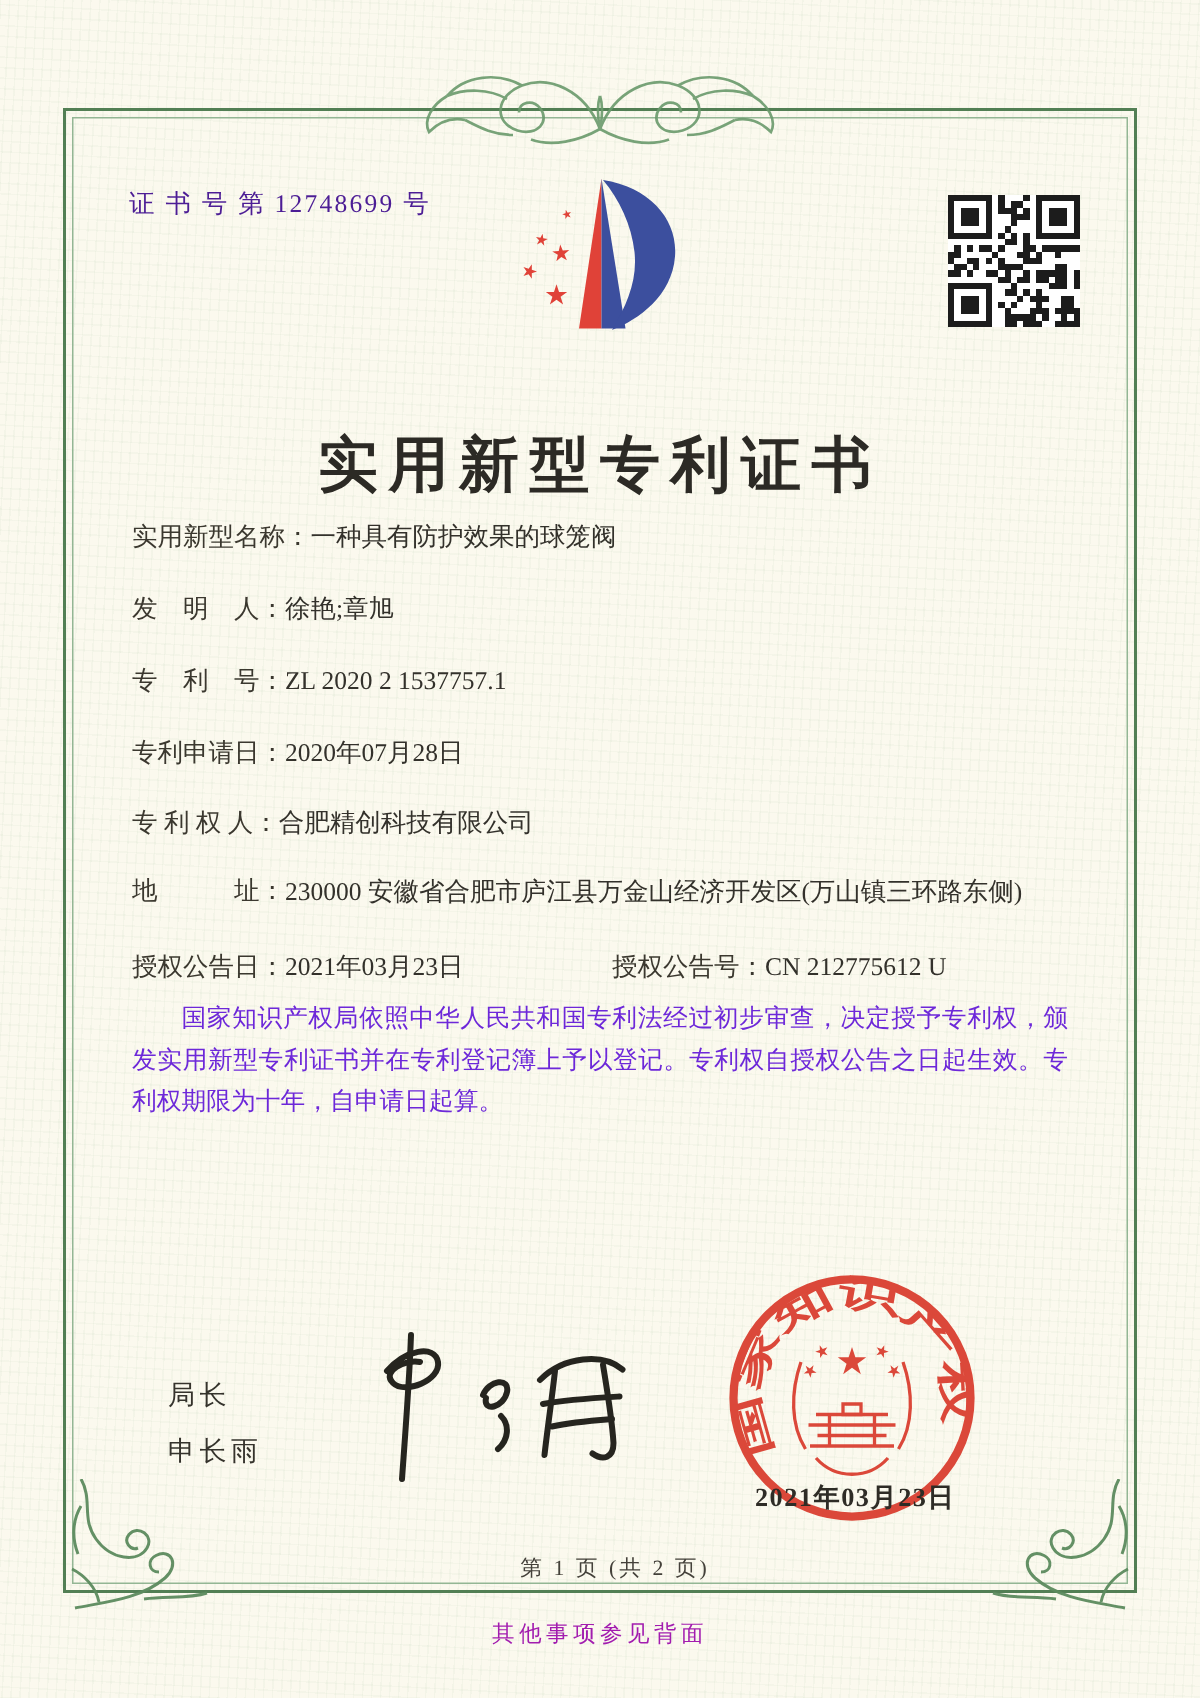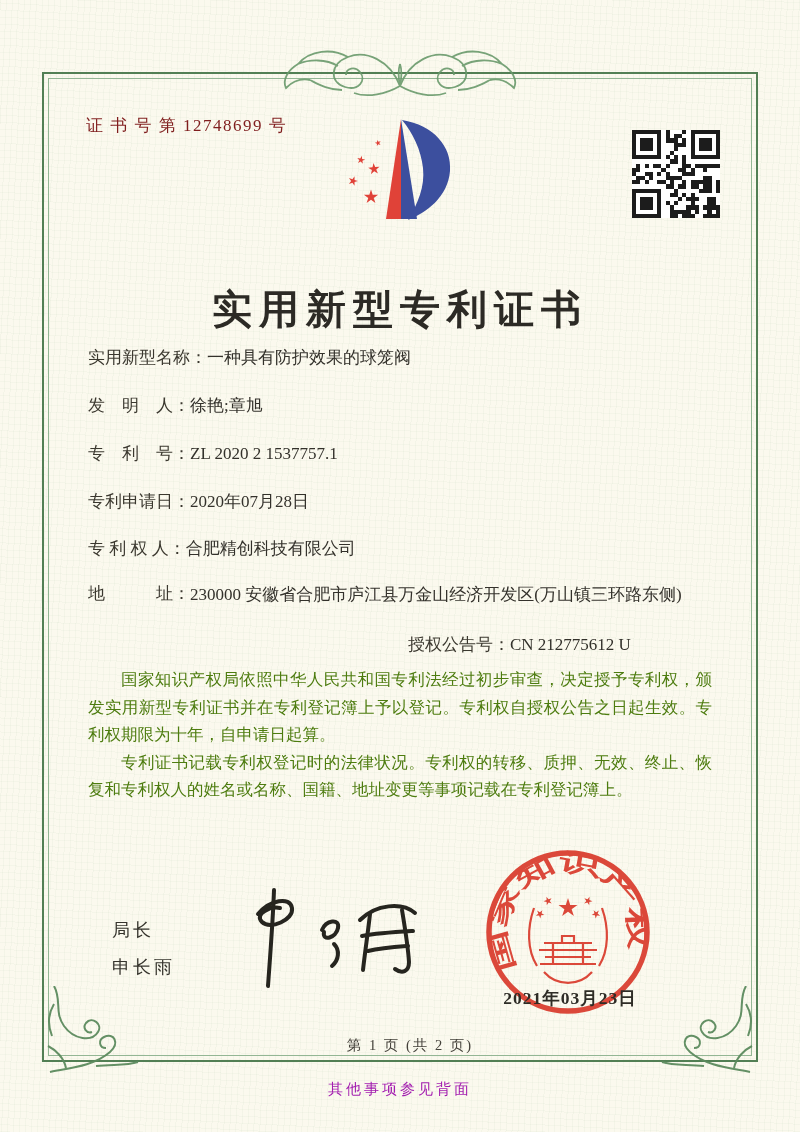--- a/index.html
+++ b/index.html
@@ -16,7 +16,7 @@
   
   .frame-outer{position:absolute;left:42px;top:72px;right:42px;bottom:70px;border:2.5px solid #527f54;}
   .frame-inner{position:absolute;left:48px;top:78px;right:48px;bottom:76px;border:1px solid #93b694;}
-  .cert-no{position:absolute;left:86px;top:114px;font-size:17px;letter-spacing:1.5px;color:#7f1d1d;}
+  .cert-no{position:absolute;left:86px;top:124px;font-size:17px;letter-spacing:1.5px;color:#4c1d95;}
   .title{position:absolute;left:0;right:0;top:255px;text-align:center;
          font-size:40px;font-weight:700;letter-spacing:7px;color:#2c2a25;}
   .fields{position:absolute;left:88px;top:0;width:630px;font-size:17px;}

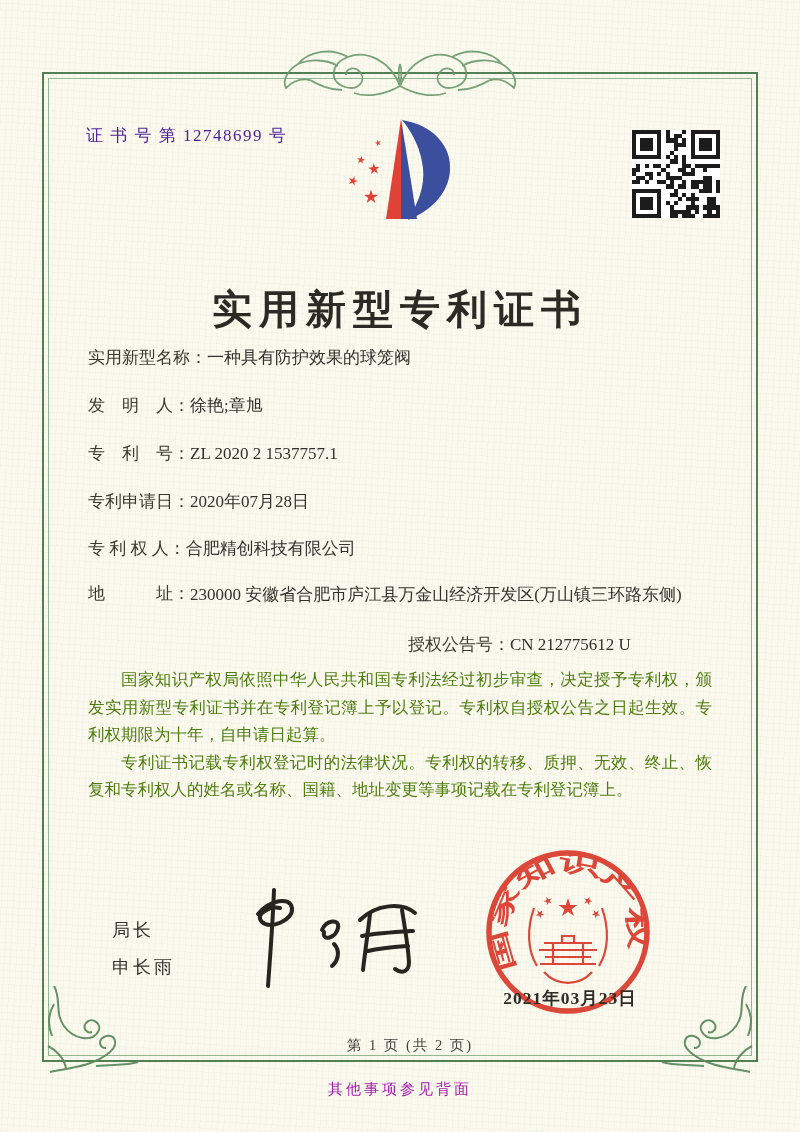--- a/index.html
+++ b/index.html
@@ -253,6 +253,9 @@
     <span class="flabel">地　　　址：</span><span class="fvalue wrap">230000 安徽省合肥市庐江县万金山经济开发区(万山镇三环路东侧)</span>
   </div>
   <div class="field" style="top:633px">
+    <span>
+      <span class="flabel">授权公告日：</span><span class="fvalue">2021年03月23日</span>
+    </span>
     <span class="pair2">
       <span class="flabel">授权公告号：</span><span class="fvalue">CN 212775612 U</span>
     </span>

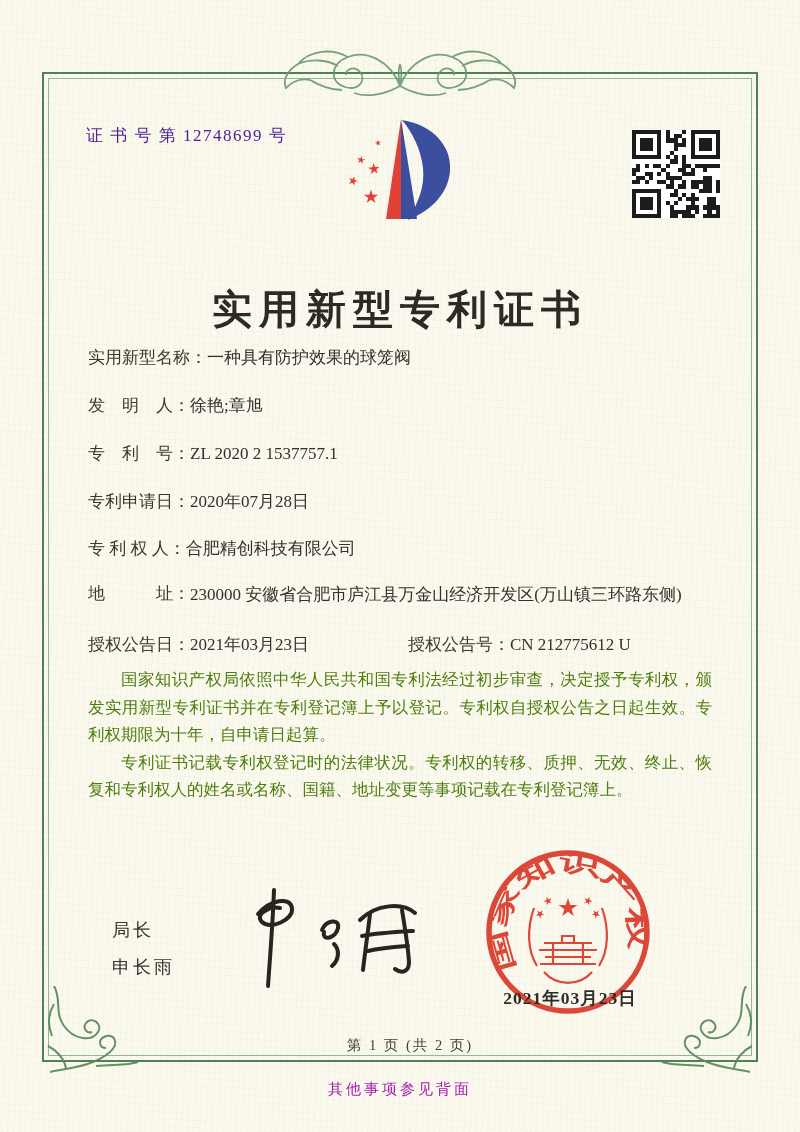--- a/index.html
+++ b/index.html
@@ -26,7 +26,7 @@
   .fvalue.wrap{display:inline-block;vertical-align:top;white-space:normal;max-width:548px;line-height:26px;}
   .pair2{position:absolute;left:320px;top:0;}
   .paras{position:absolute;left:88px;right:88px;top:666px;font-size:16.5px;line-height:27.5px;
-         text-align:justify;color:#4d7c0f;}
+         text-align:justify;color:#6d28d9;font-family:Liberation Mono, monospace;}
   .paras p{margin:0;text-indent:2em;}
   .sig-block{position:absolute;left:112px;top:918px;font-size:18px;letter-spacing:3px;color:#35332c;}
   .sig-block div{margin-bottom:13px;}

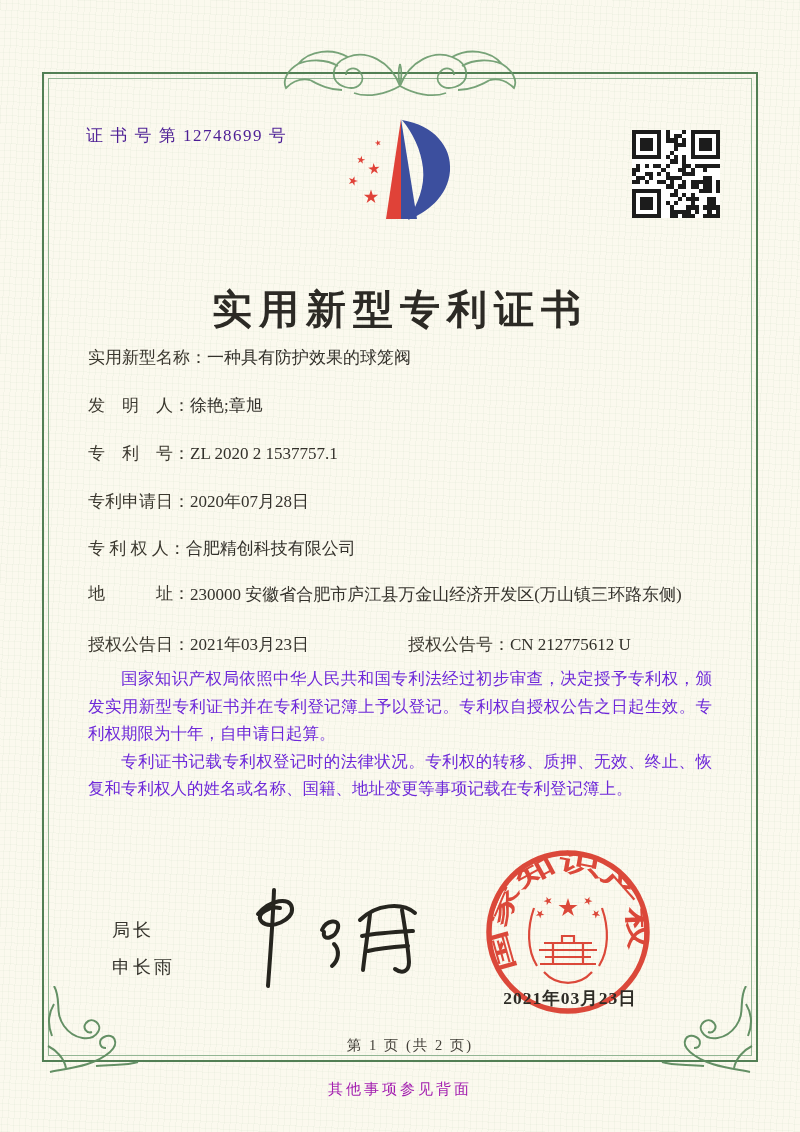--- a/index.html
+++ b/index.html
@@ -264,7 +264,6 @@
 
 <div class="paras">
   <p>国家知识产权局依照中华人民共和国专利法经过初步审查，决定授予专利权，颁发实用新型专利证书并在专利登记簿上予以登记。专利权自授权公告之日起生效。专利权期限为十年，自申请日起算。</p>
-  <p>专利证书记载专利权登记时的法律状况。专利权的转移、质押、无效、终止、恢复和专利权人的姓名或名称、国籍、地址变更等事项记载在专利登记簿上。</p>
 </div>
 
 <div class="sig-block">

